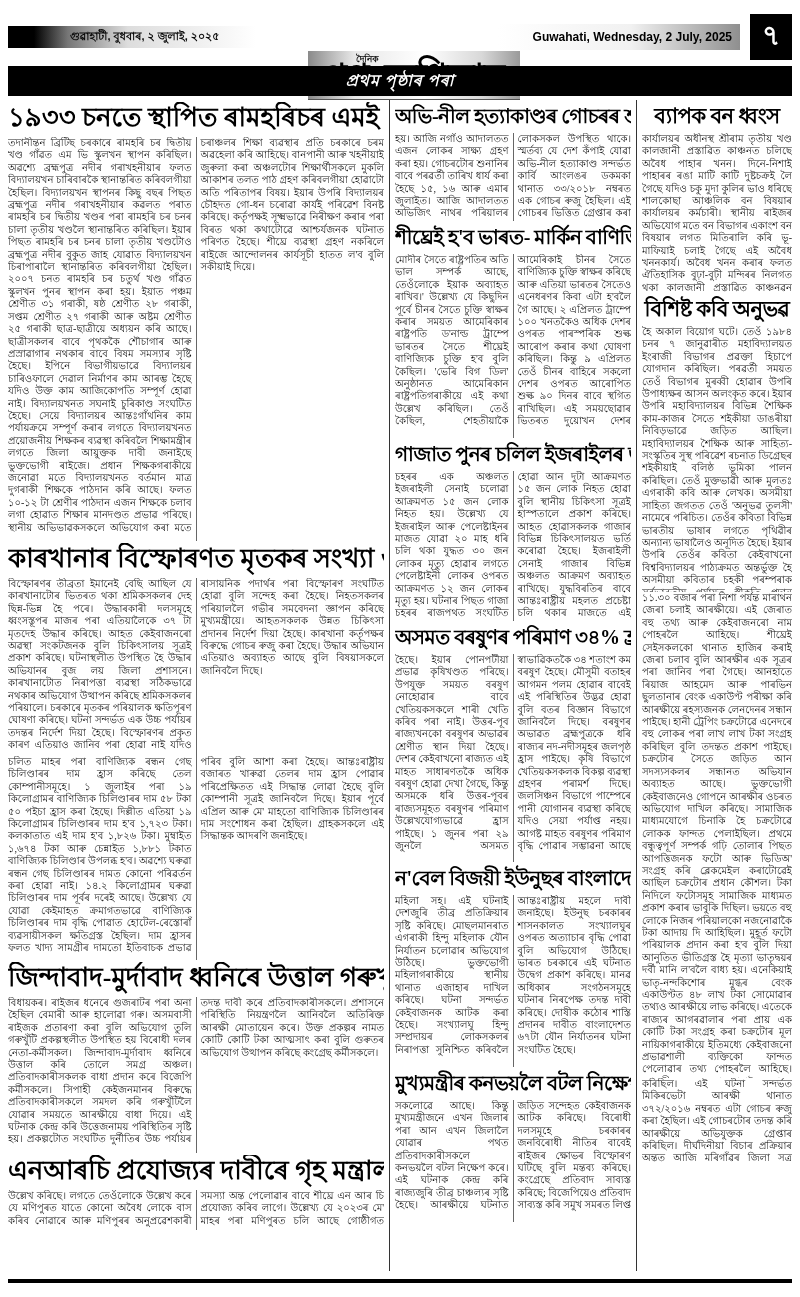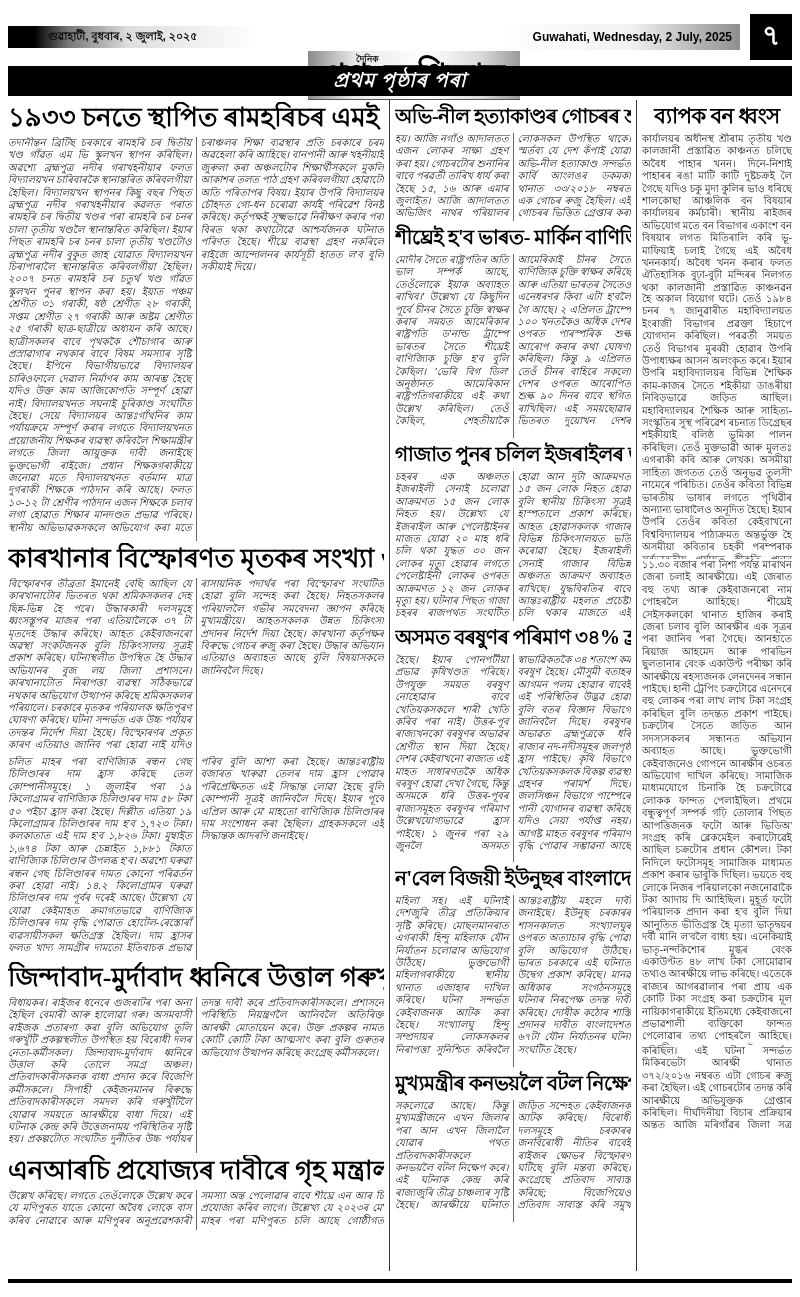--- a/index.html
+++ b/index.html
@@ -16,7 +16,7 @@
     display:flex;align-items:center;
     font-family:"Liberation Sans",sans-serif;
     font-size:11px;font-weight:bold;color:#0a0a0a;
-    padding-left:40px;box-sizing:border-box;white-space:nowrap;overflow:hidden;
+    padding-left:62px;box-sizing:border-box;white-space:nowrap;overflow:hidden;
   }
   .masthead{
     position:absolute;left:300px;top:0;width:212px;height:48px;

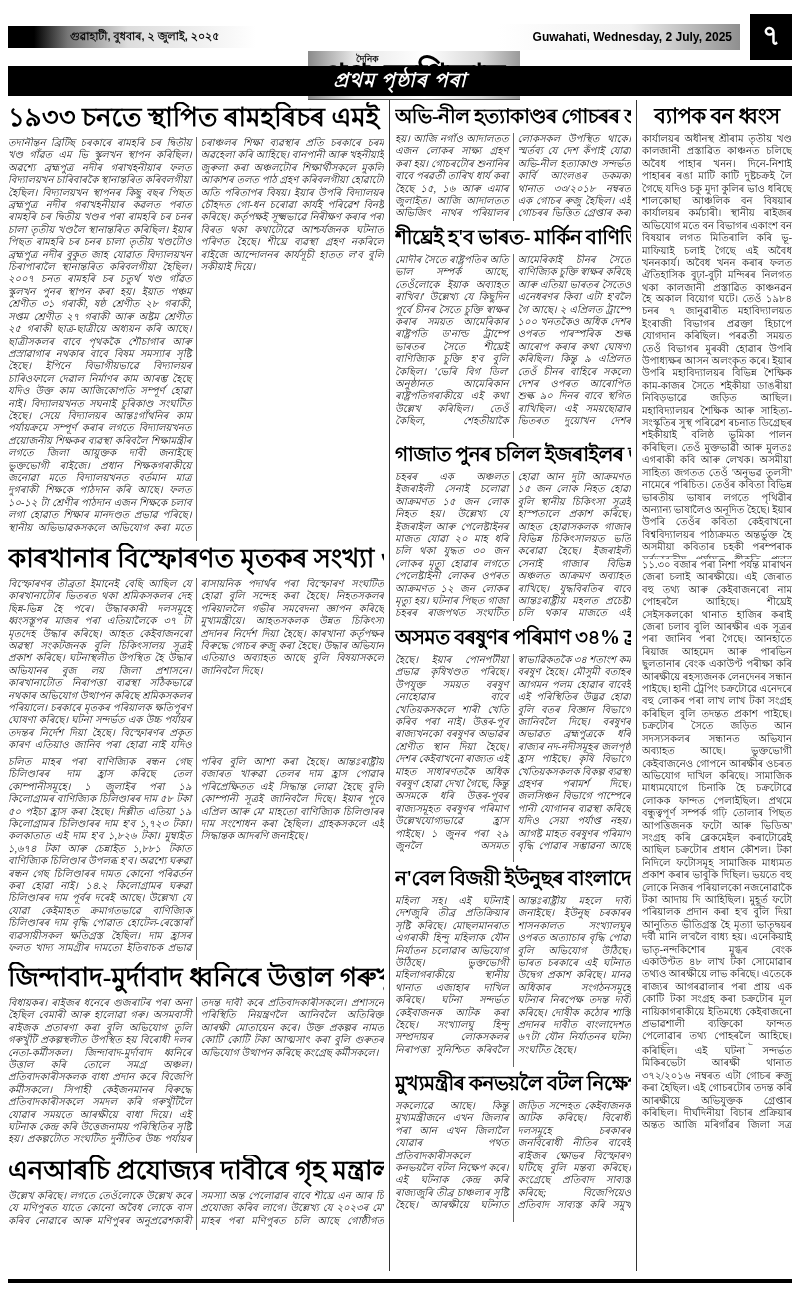--- a/index.html
+++ b/index.html
@@ -48,7 +48,7 @@
   .banner{
     position:absolute;top:66px;left:8px;right:8px;height:30px;background:#000;
     display:flex;align-items:center;justify-content:center;
-    color:#fff;font-size:20px;font-weight:bold;font-style:italic;letter-spacing:1px;
+    color:#fff;font-size:16px;font-weight:bold;font-style:italic;letter-spacing:1px;
   }
   
   .content{

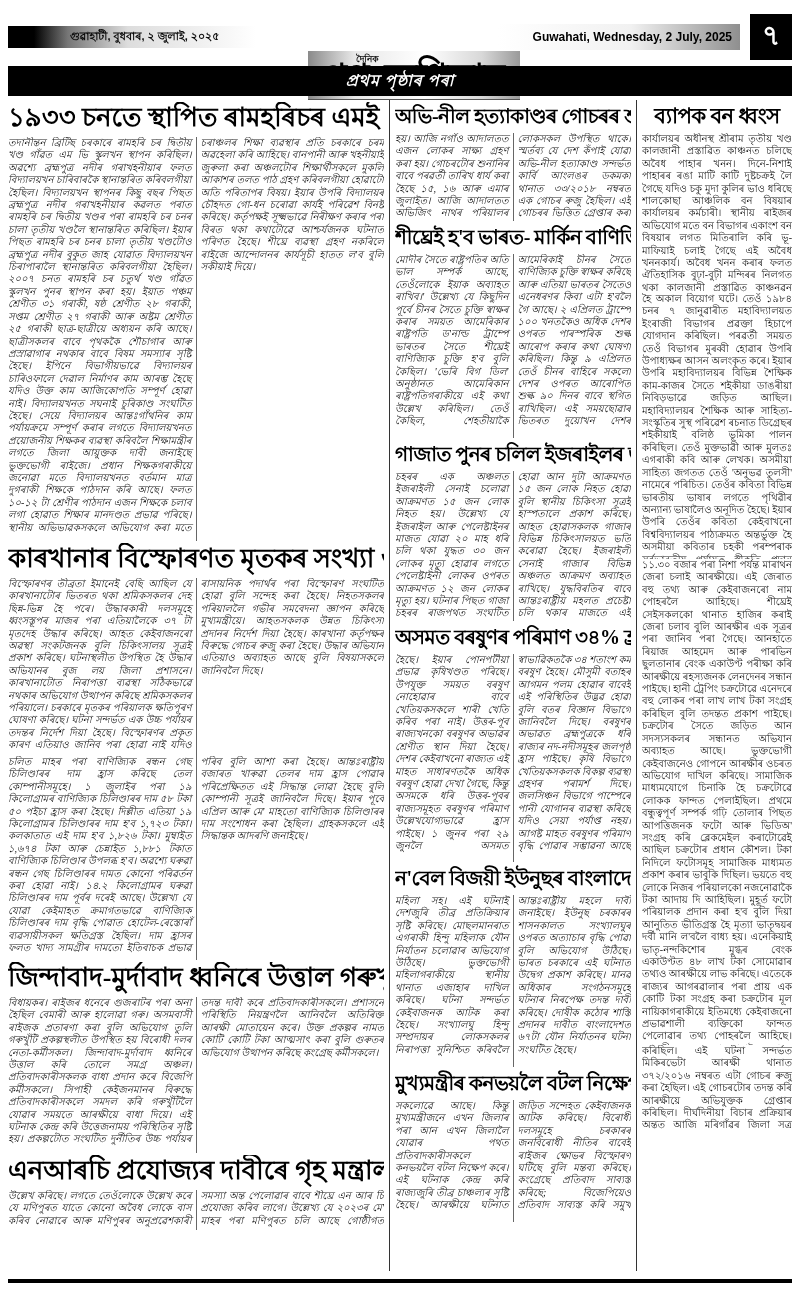--- a/index.html
+++ b/index.html
@@ -72,7 +72,7 @@
     font-size:10px;line-height:12.4px;text-align:justify;color:#151515;
     overflow:hidden;
   }
-  .cols2{column-count:2;column-gap:9px;column-rule:1px solid #666;column-fill:auto;font-style:italic;}
+  .cols2{column-count:2;column-gap:9px;column-rule:1px solid #666;column-fill:auto;}
   
   .lb0{height:404px;} .lb1{height:178px;} .lb2{height:204px;} .lb3{height:156px;} .lb4{height:40px;}
   .mb0{height:88px;}  .mb1{height:184px;} .mb2{height:150px;} .mb3{height:208px;} .mb4{height:172px;} .mb5{height:122px;}

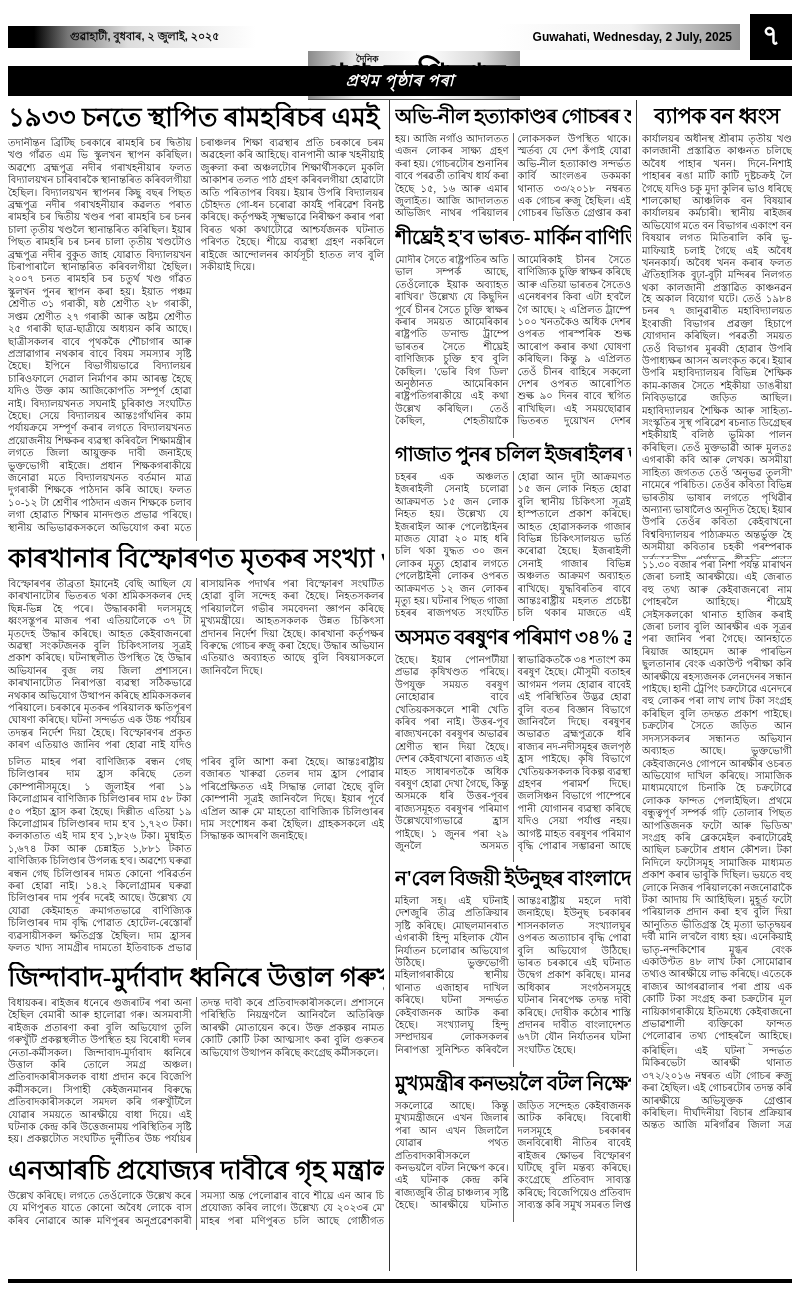--- a/index.html
+++ b/index.html
@@ -167,6 +167,7 @@
         <div class="body rb0">কাৰ্যালয়ৰ অধীনস্থ শ্ৰীৰাম তৃতীয় খণ্ড কালজানী প্ৰস্তাৱিত কাঞ্চনত চলিছে অবৈধ পাহাৰ খনন। দিনে-নিশাই পাহাৰৰ ৰঙা মাটি কাটি দুষ্টচক্ৰই লৈ গৈছে যদিও চকু মুদা কুলিৰ ভাও ধৰিছে শালকোছা আঞ্চলিক বন বিষয়াৰ কাৰ্যালয়ৰ কৰ্মচাৰী। স্থানীয় ৰাইজৰ অভিযোগ মতে বন বিভাগৰ একাংশ বন বিষয়াৰ লগত মিতিৰালি কৰি ভূ-মাফিয়াই চলাই গৈছে এই অবৈধ খননকাৰ্য। অবৈধ খনন কৰাৰ ফলত ঐতিহাসিক বুঢ়া-বুঢ়ী মন্দিৰৰ নিলগত থকা কালজানী প্ৰস্তাৱিত কাঞ্চনৱন এতিয়া ধ্বংসপ্ৰাপ্ত হোৱাৰ উপক্ৰম হৈছে। শালকোছা আঞ্চলিক বন বিষয়াৰ কাৰ্যালয়ৰ অধীনত থকা কাঞ্চনসমূহৰ মাটিকে ধৰি মূল্যৱান গছসমূহ ক্ৰমাৎ কমি যোৱাত সচেতন মহলত ব্যাপক প্ৰতিক্ৰিয়াৰ সৃষ্টি হৈছে।</div>
       </article>
       <article>
+        <h2 class="hl hl-r">বিশিষ্ট কবি অনুভৱ</h2>
         <div class="body rb1">হৈ অকাল বিয়োগ ঘটে। তেওঁ ১৯৮৪ চনৰ ৭ জানুৱাৰীত মহাবিদ্যালয়ত ইংৰাজী বিভাগৰ প্ৰৱক্তা হিচাপে যোগদান কৰিছিল। পৰৱৰ্তী সময়ত তেওঁ বিভাগৰ মুৰব্বী হোৱাৰ উপৰি উপাধ্যক্ষৰ আসন অলংকৃত কৰে। ইয়াৰ উপৰি মহাবিদ্যালয়ৰ বিভিন্ন শৈক্ষিক কাম-কাজৰ সৈতে শইকীয়া ডাঙৰীয়া নিবিড়ভাৱে জড়িত আছিল। মহাবিদ্যালয়ৰ শৈক্ষিক আৰু সাহিত্য-সংস্কৃতিৰ সুস্থ পৰিৱেশ ৰচনাত ডিগ্ৰেছৰ শইকীয়াই বলিষ্ঠ ভূমিকা পালন কৰিছিল। তেওঁ মুক্তভাৱী আৰু মুলতঃ এগৰাকী কবি আৰু লেখক। অসমীয়া সাহিত্য জগতত তেওঁ 'অনুভৱ তুলসী' নামেৰে পৰিচিত। তেওঁৰ কবিতা বিভিন্ন ভাৰতীয় ভাষাৰ লগতে পৃথিৱীৰ অন্যান্য ভাষালৈও অনূদিত হৈছে। ইয়াৰ উপৰি তেওঁৰ কবিতা কেইবাখনো বিশ্ববিদ্যালয়ৰ পাঠ্যক্ৰমত অন্তৰ্ভুক্ত হৈ অসমীয়া কবিতাৰ চহকী পৰম্পৰাক সৰ্বভাৰতীয় পৰ্যায়ত স্বীকৃতি প্ৰদান কৰিছে। তেওঁ ২০১৮ চনৰ ৩১ মে'ত অৱসৰ গ্ৰহণ কৰে। অৱসৰ গ্ৰহণৰ পিছতো মহাবিদ্যালয়খনৰ সৈতে তেওঁৰ সম্পৰ্ক অক্ষুণ্ণ আছিল। তেওঁৰ বিয়োগত অসমীয়া জাতিয়ে এগৰাকী শক্তিশালী কবিক হেৰুৱালে। তেওঁৰ বিদেহ আত্মাৰ চিৰশান্তি কামনা কৰে আৰু শোকসন্তপ্ত পৰিয়ালবৰ্গলৈ গভীৰ সমবেদনা জ্ঞাপন কৰে।</div>
       </article>
       <article>

